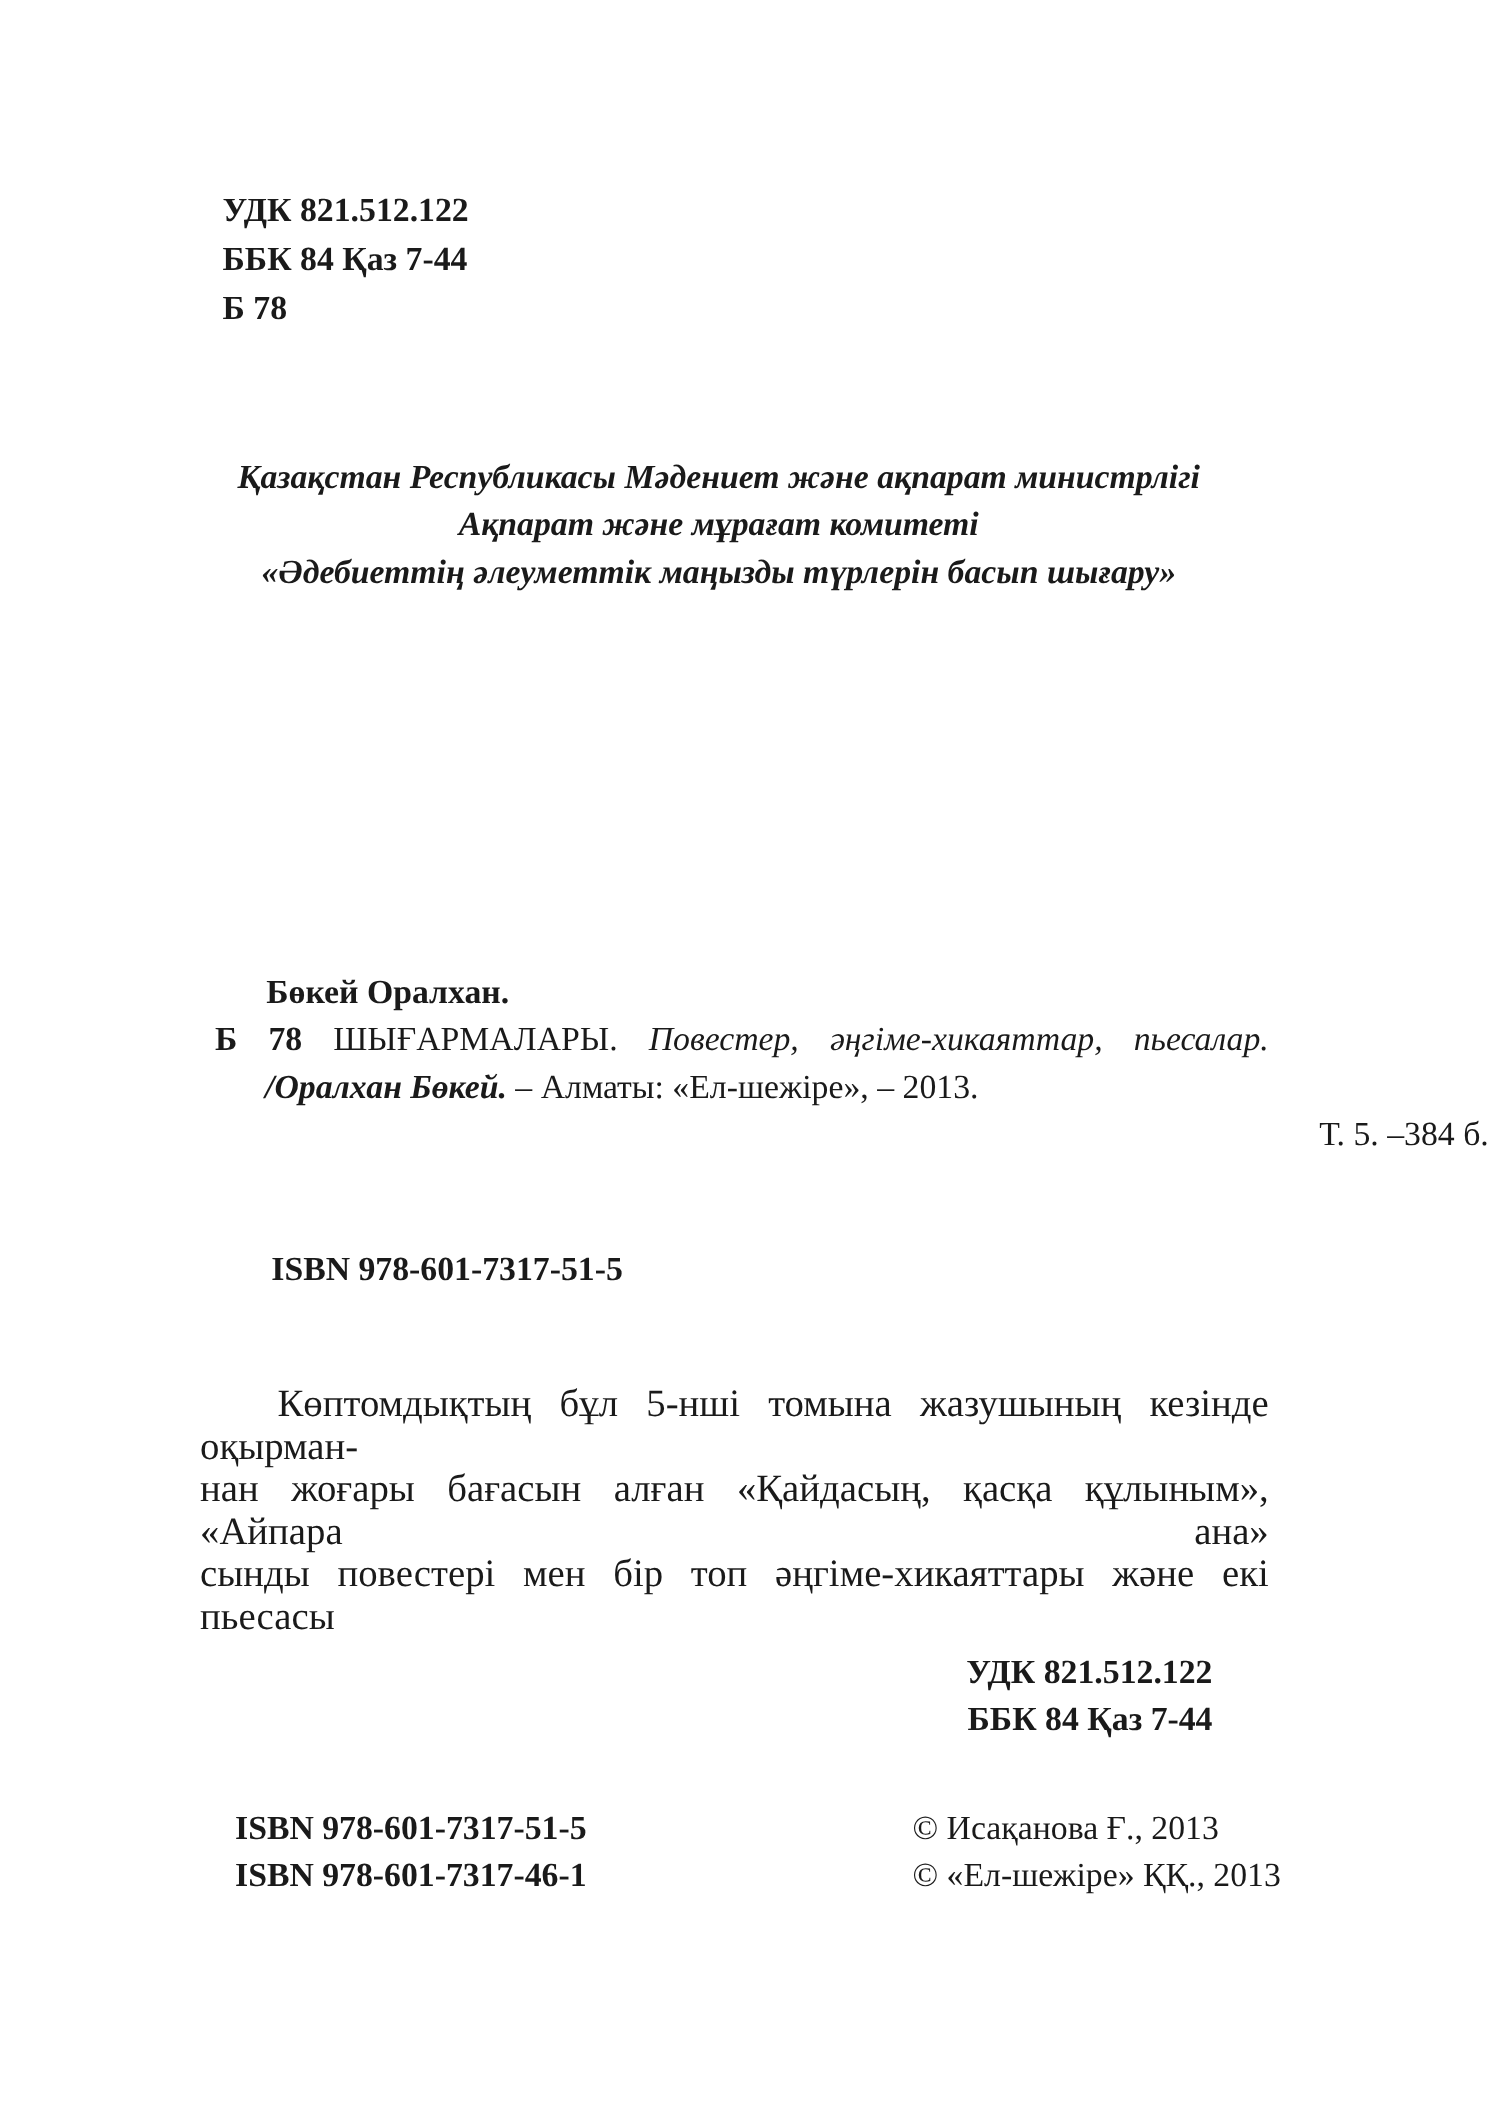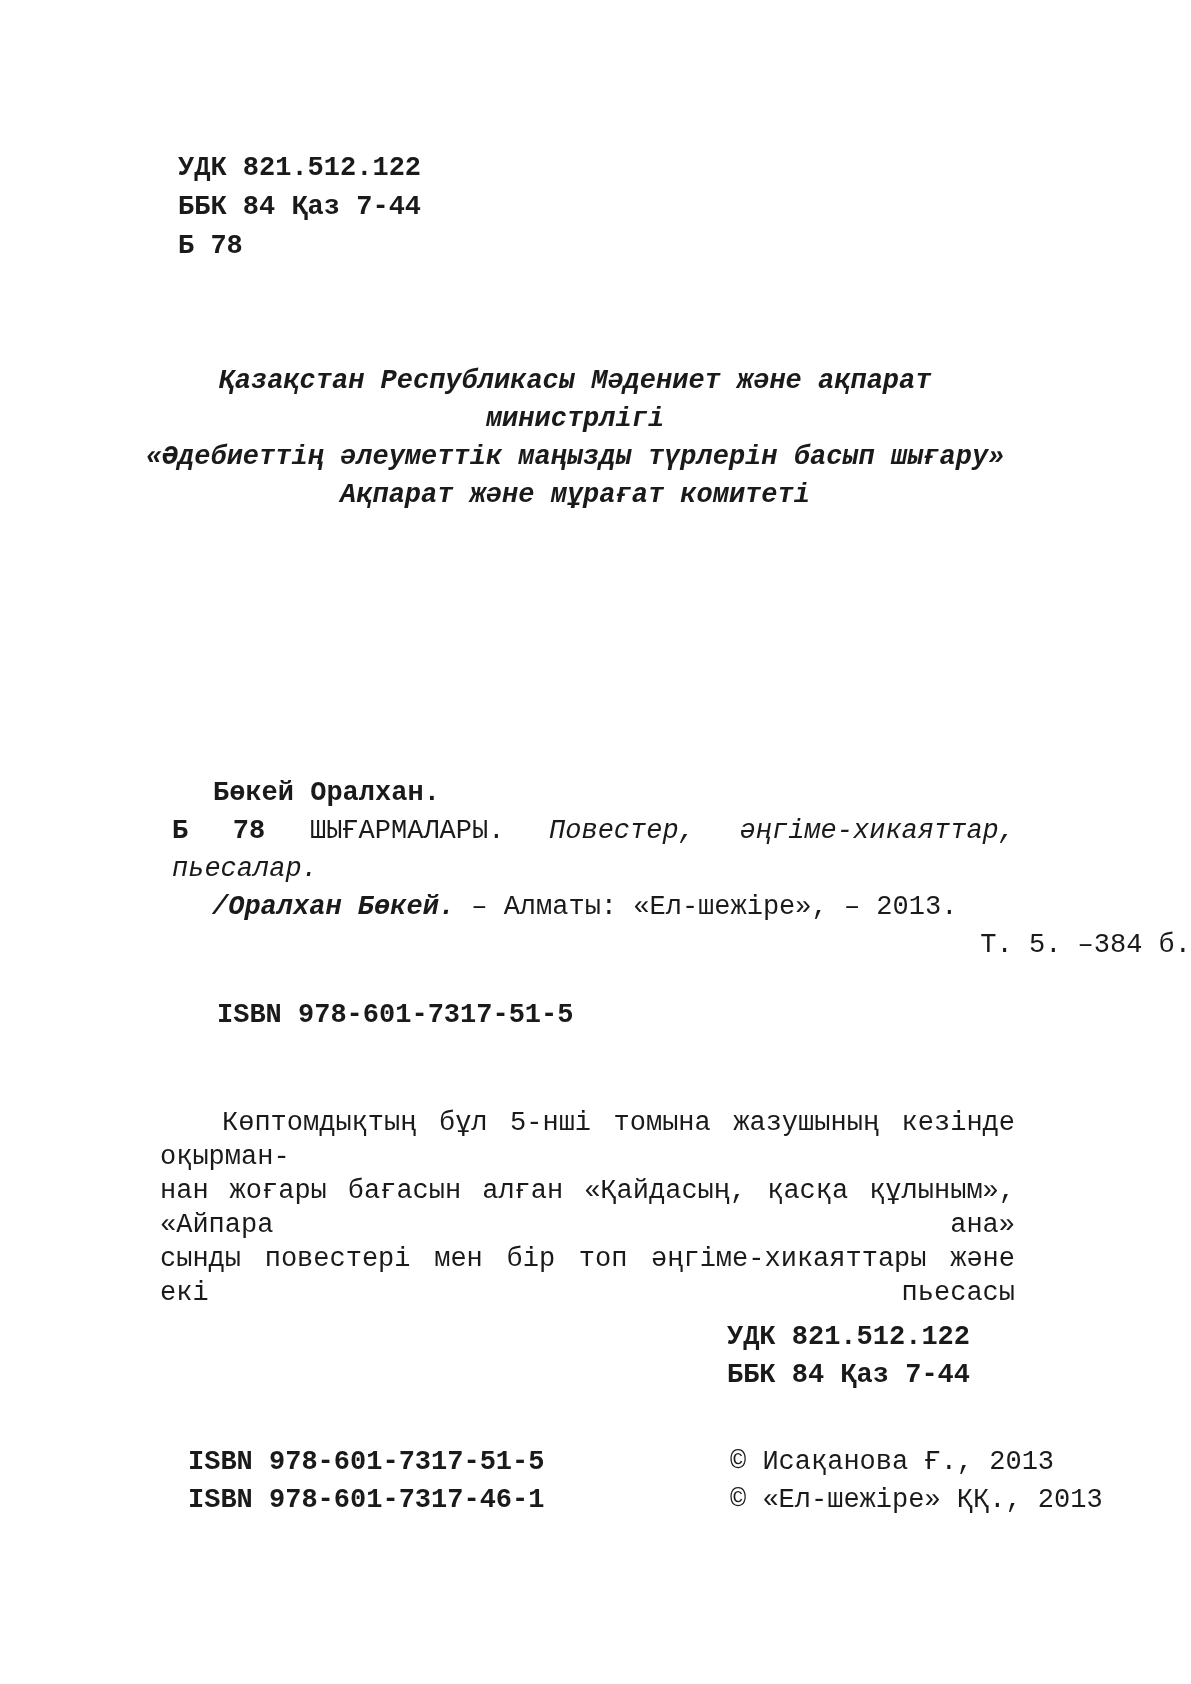--- a/index.html
+++ b/index.html
@@ -9,7 +9,7 @@
     font-family: "Liberation Serif", "DejaVu Serif", serif;
     color: #1a1a1a;
   }
-  .page { position: relative; width: 1191px; height: 1684px; overflow: hidden; font-family: Liberation Mono, monospace; }
+  .page { position: relative; width: 1191px; height: 1684px; overflow: hidden; }
   .b  { font-weight: bold; }
   .i  { font-style: italic; }
   .bi { font-weight: bold; font-style: italic; }

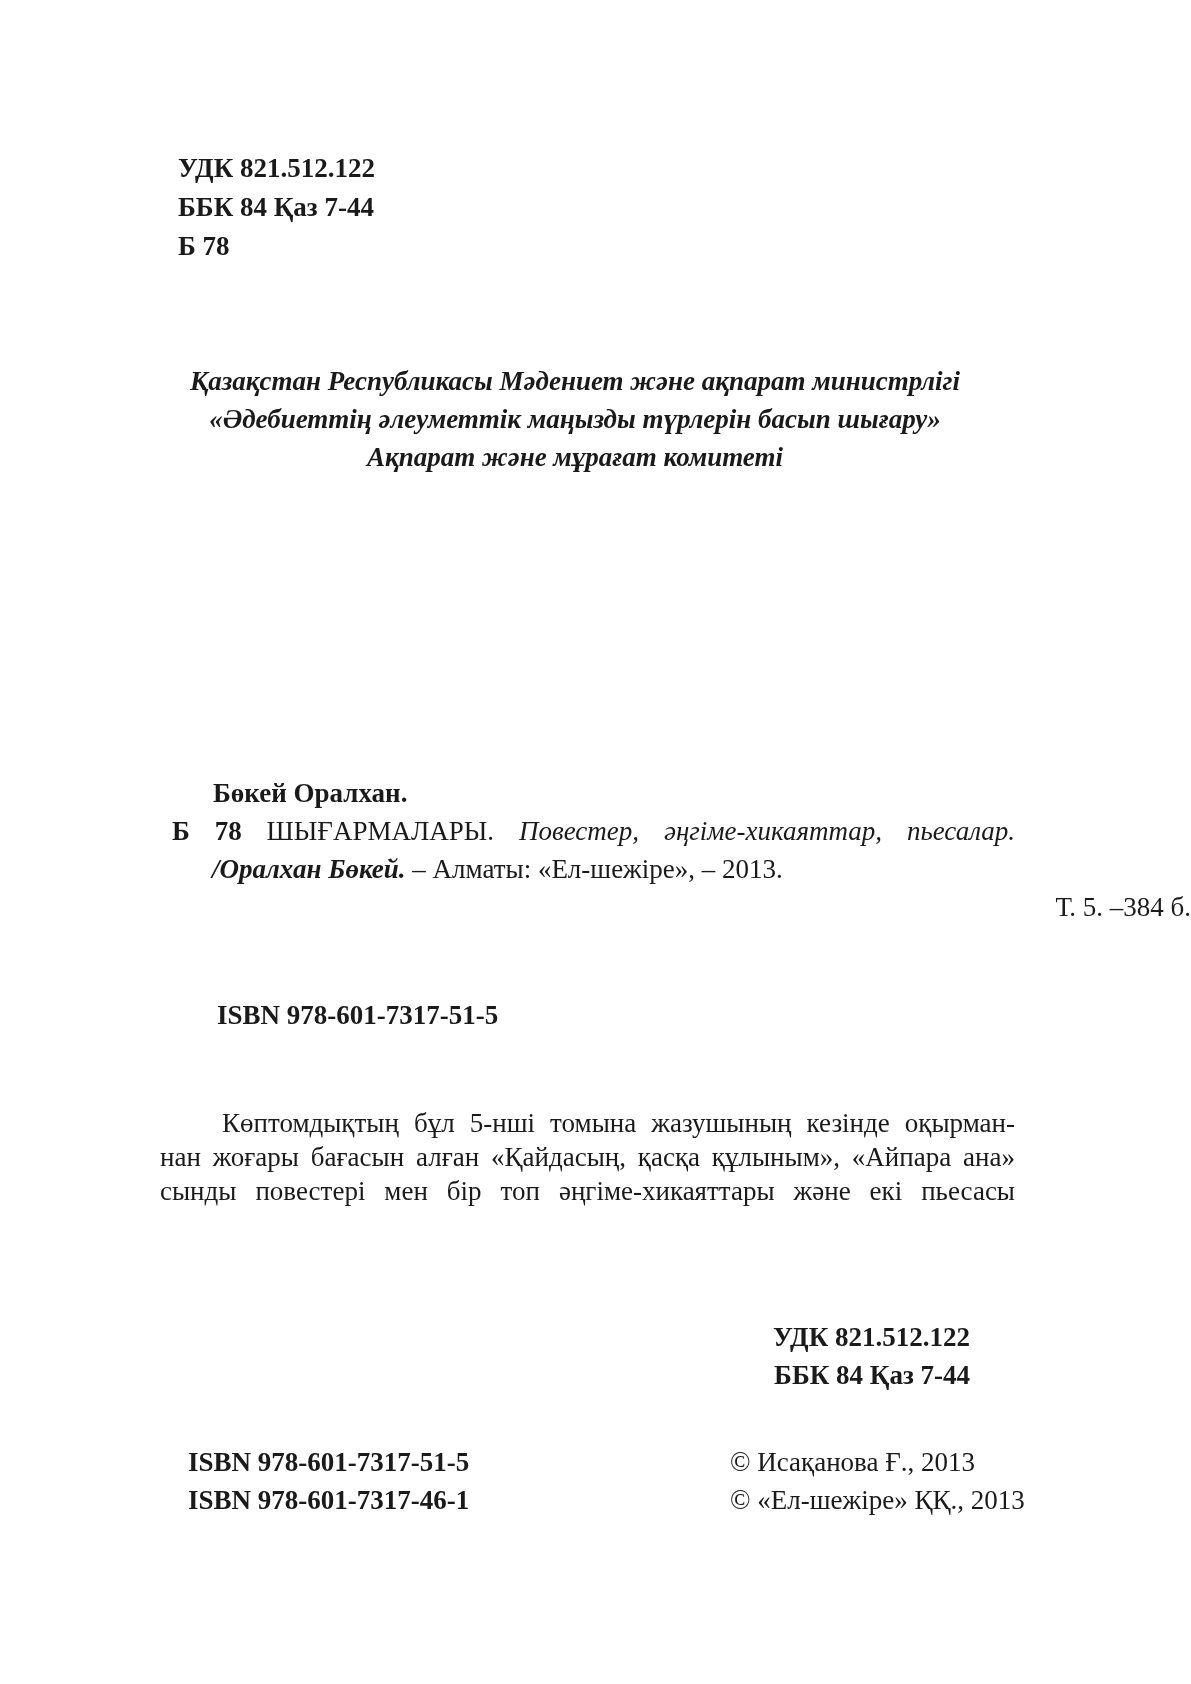--- a/index.html
+++ b/index.html
@@ -75,8 +75,8 @@
 
   <div class="ministry">
     <div>Қазақстан Республикасы Мәдениет және ақпарат министрлігі</div>
+    <div>Ақпарат және мұрағат комитеті</div>
     <div>«Әдебиеттің әлеуметтік маңызды түрлерін басып шығару»</div>
-    <div>Ақпарат және мұрағат комитеті</div>
   </div>
 
   <div class="catalog">

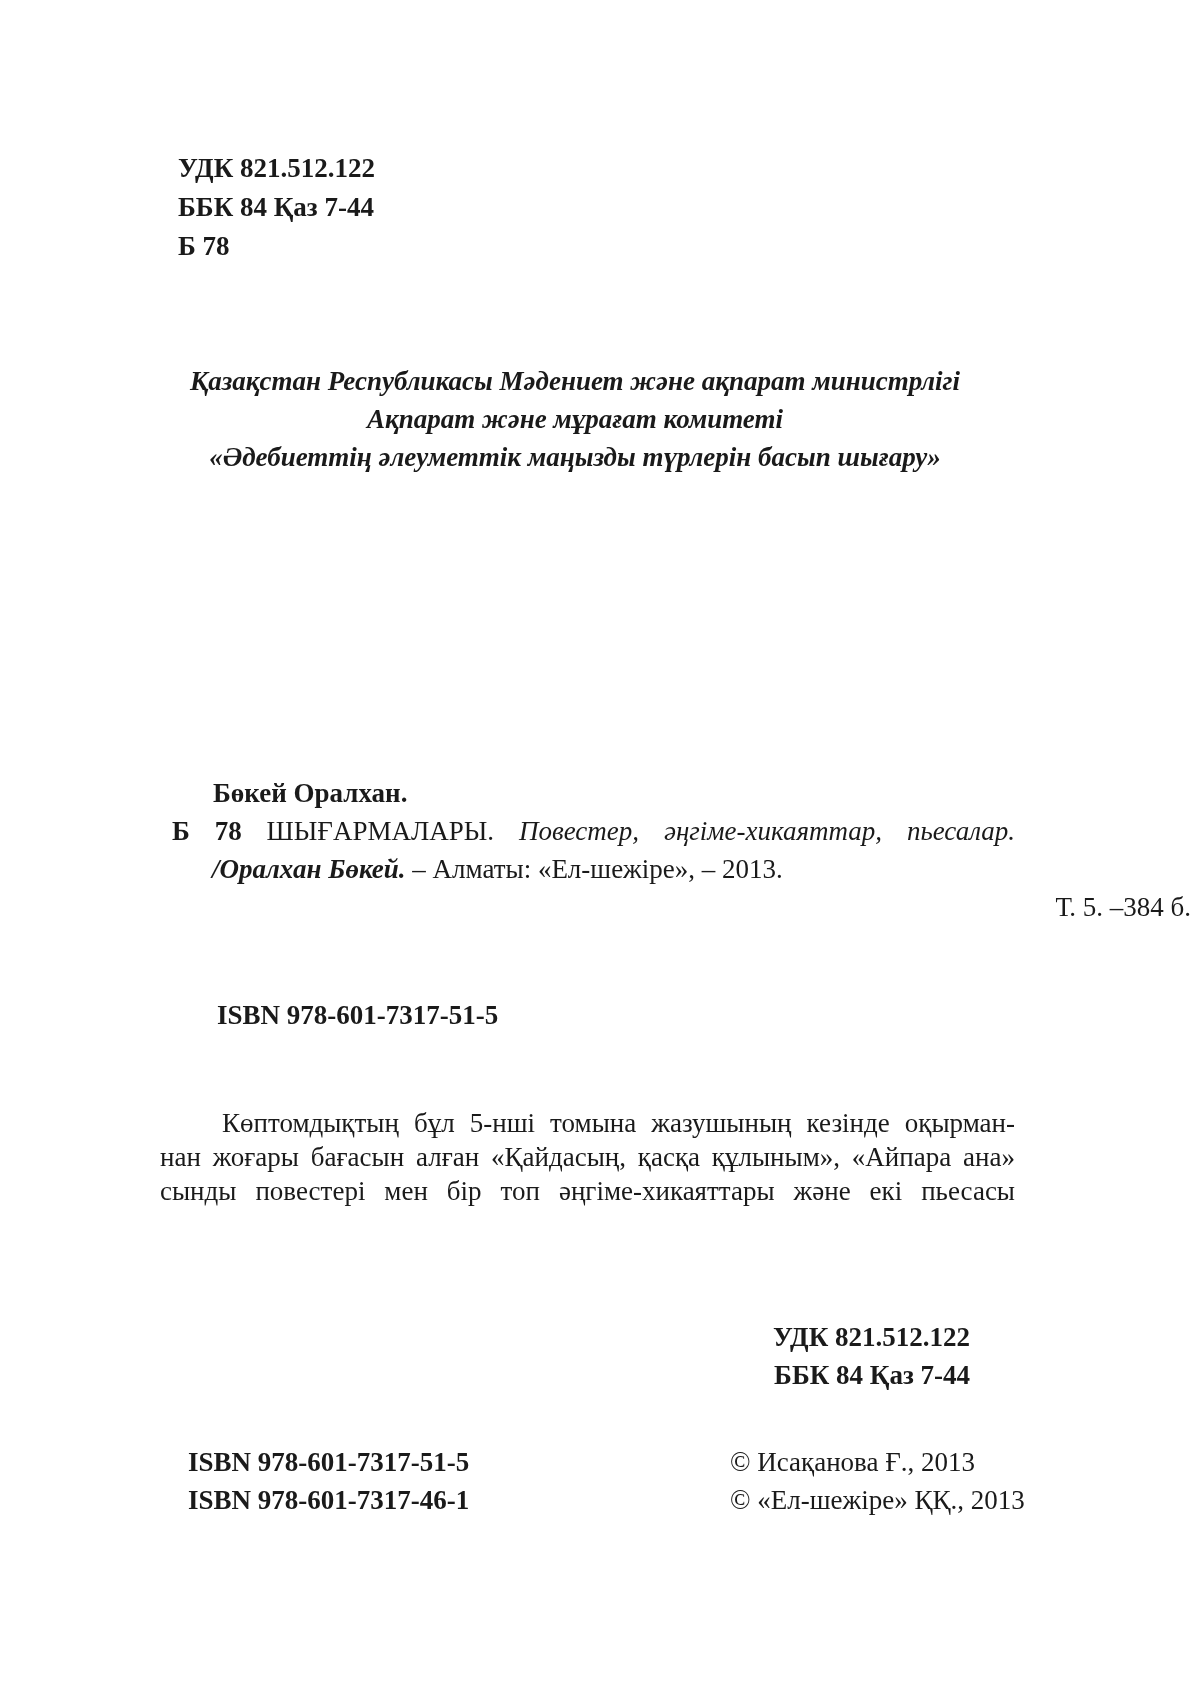--- a/index.html
+++ b/index.html
@@ -45,7 +45,7 @@
 
   .annotation {
     position: absolute; left: 160px; top: 1106px; width: 855px;
-    font-size: 27px; line-height: 34px;
+    font-size: 31px; line-height: 34px;
   }
   .annotation .just { text-align: justify; text-align-last: justify; }
   .annotation .indent { text-indent: 62px; }

